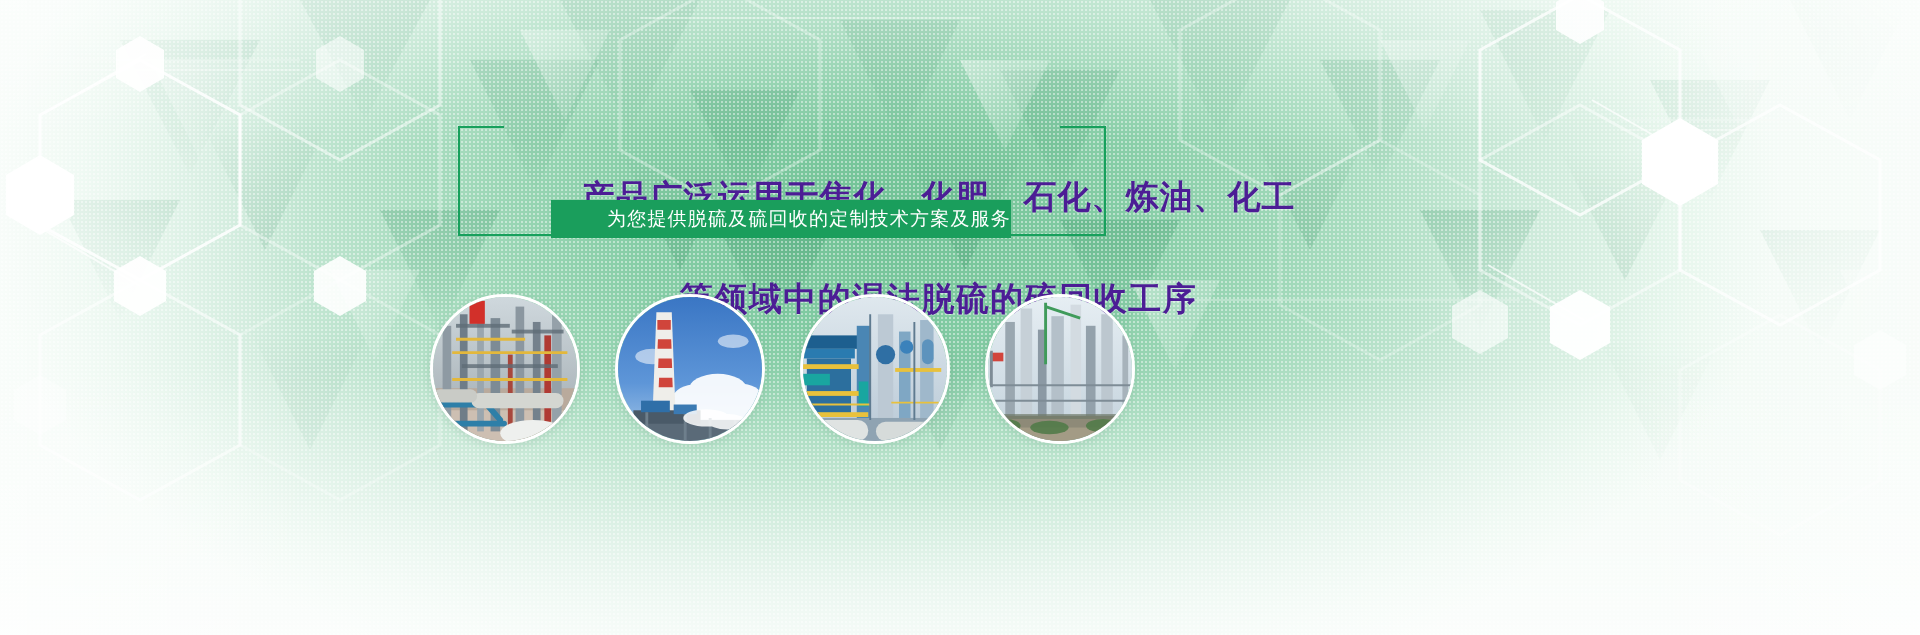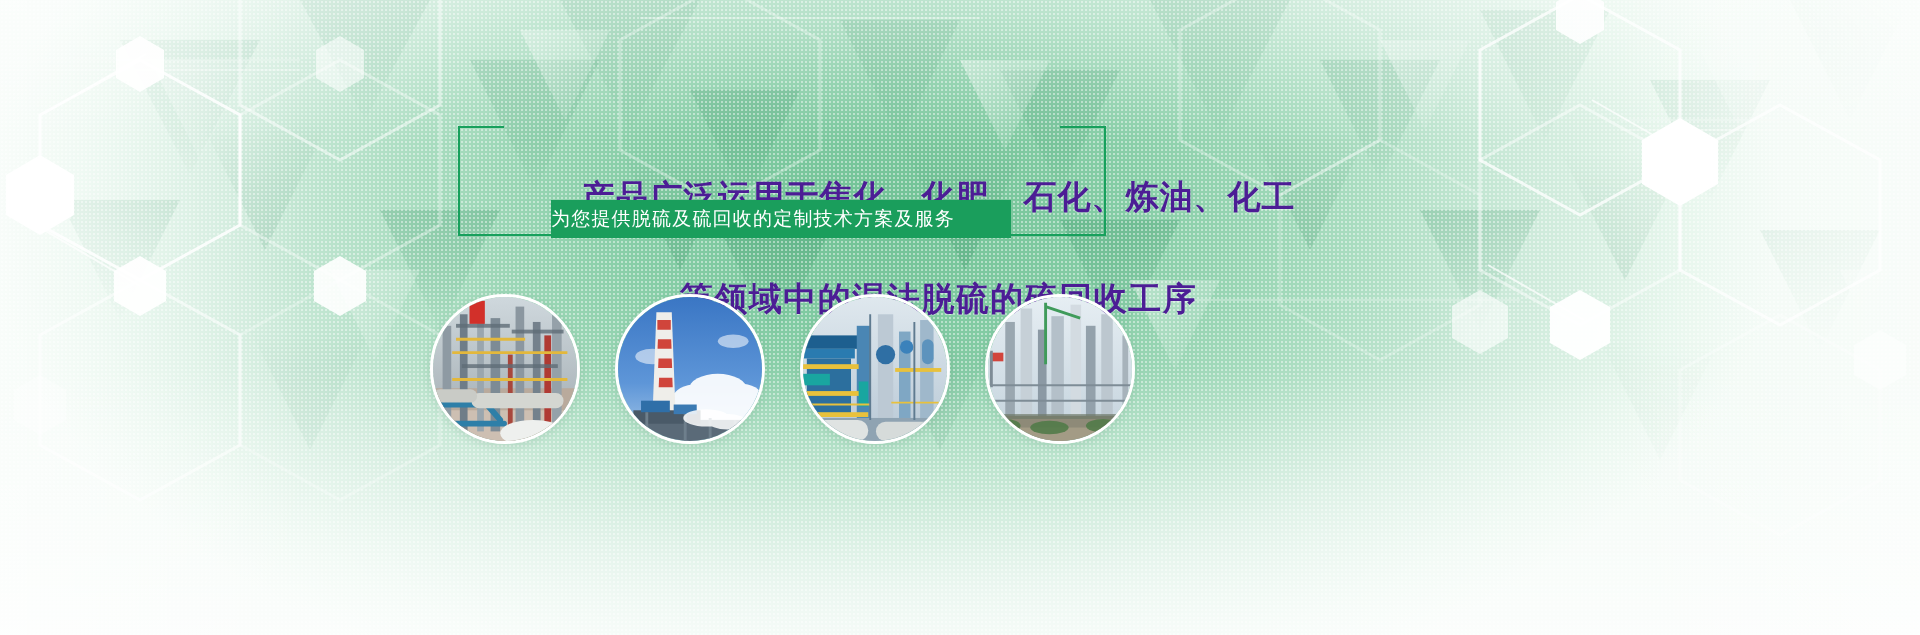--- a/index.html
+++ b/index.html
@@ -61,7 +61,7 @@
     position:absolute;left:551px;top:200px;
     width:460px;height:38px;
     background:#1a9e5c;
-    display:flex;align-items:center;justify-content:flex-start;
+    display:flex;align-items:center;justify-content:flex-end;
   }
   .ribbon-text{
     color:#ffffff;font-size:19px;letter-spacing:1.2px;white-space:nowrap;

